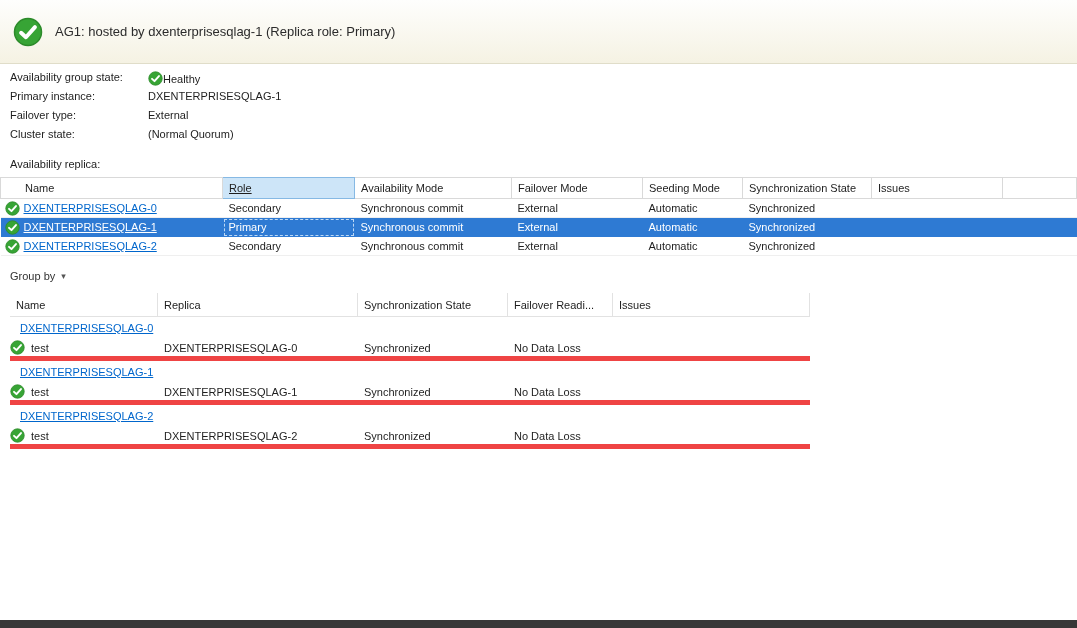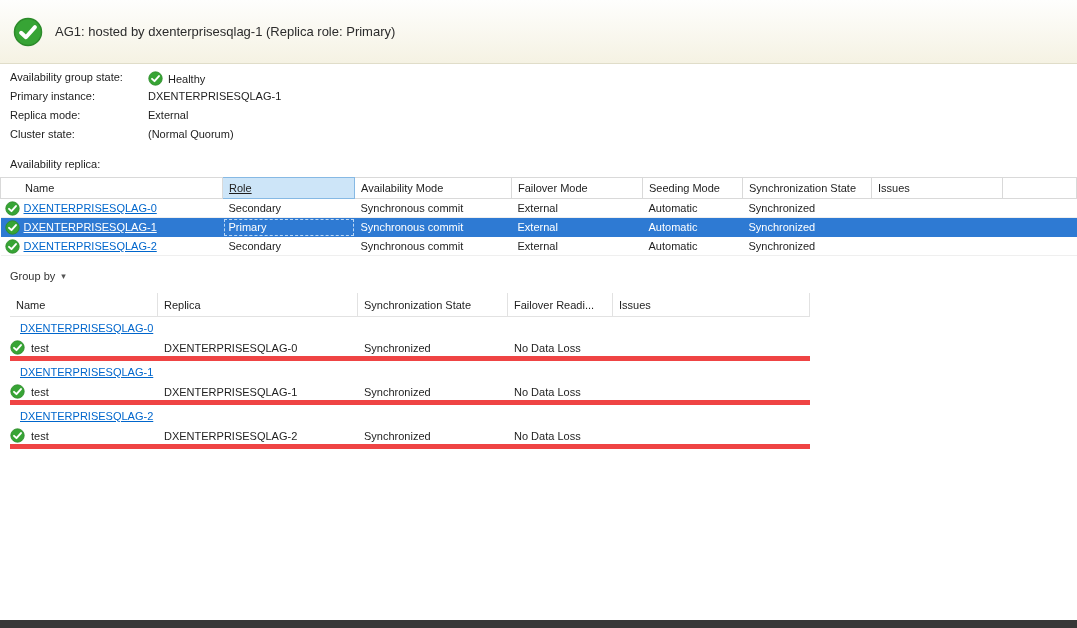--- a/index.html
+++ b/index.html
@@ -33,7 +33,7 @@
   .summary { padding:7px 0 0 10px; }
   .srow { display:flex; align-items:flex-start; height:19px; }
   .srow .lbl { width:138px; }
-  .srow .val { display:flex; align-items:center; gap:5px; }
+  .srow .val { display:flex; align-items:center; }
 
   .section-label { margin:11px 0 7px 10px; }
 

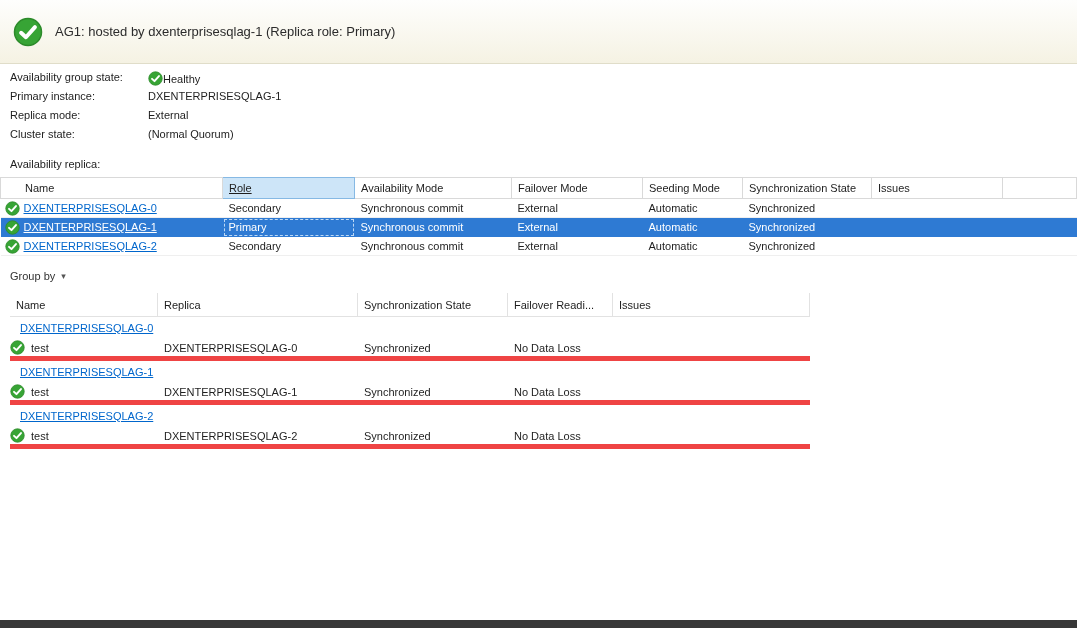--- a/index.html
+++ b/index.html
@@ -120,7 +120,7 @@
       <span class="val">DXENTERPRISESQLAG-1</span>
     </div>
     <div class="srow">
-      <span class="lbl">Replica mode:</span>
+      <span class="lbl">Failover type:</span>
       <span class="val">External</span>
     </div>
     <div class="srow">

